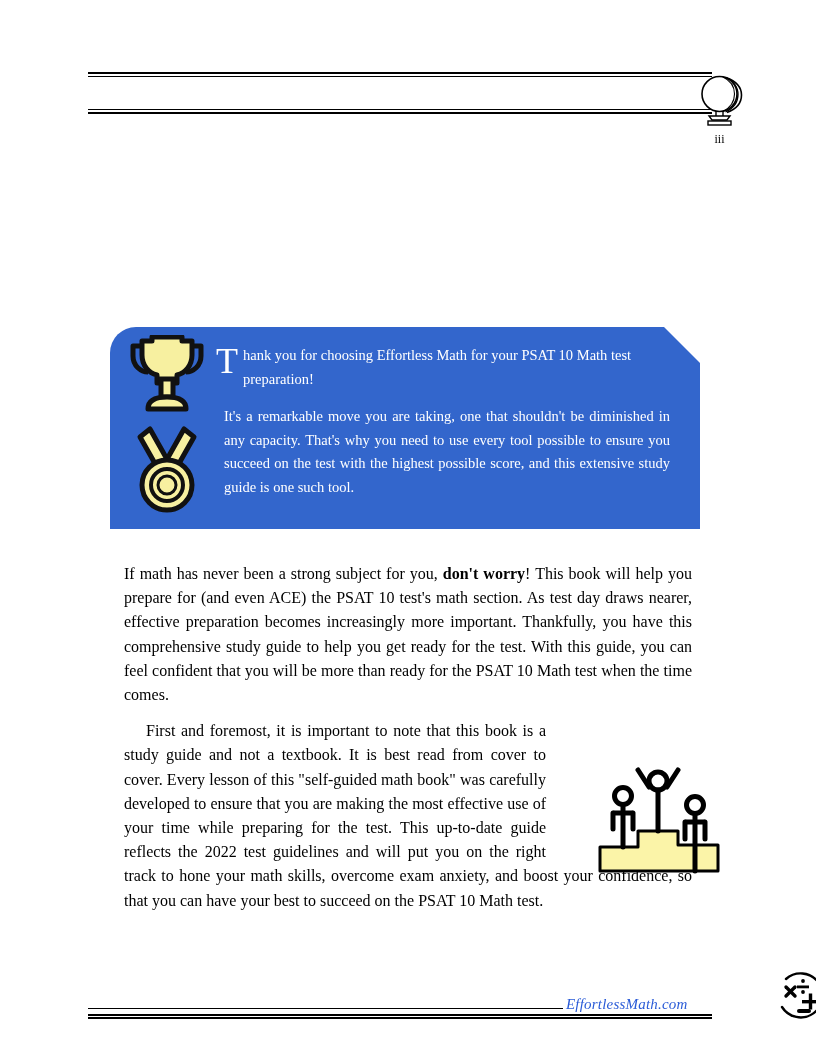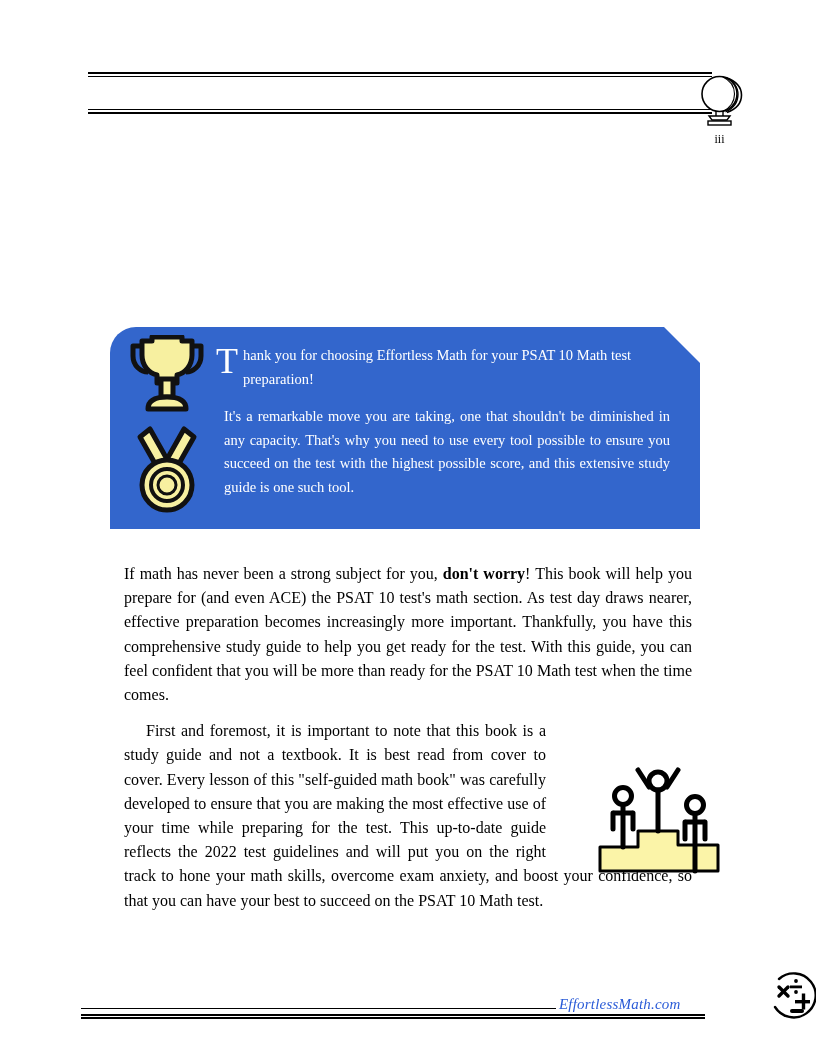--- a/index.html
+++ b/index.html
@@ -190,7 +190,7 @@
   
   .footer {
     position: absolute;
-    left: 81px;
+    left: 88px;
     top: 1000px;
     width: 624px;
     height: 30px;

